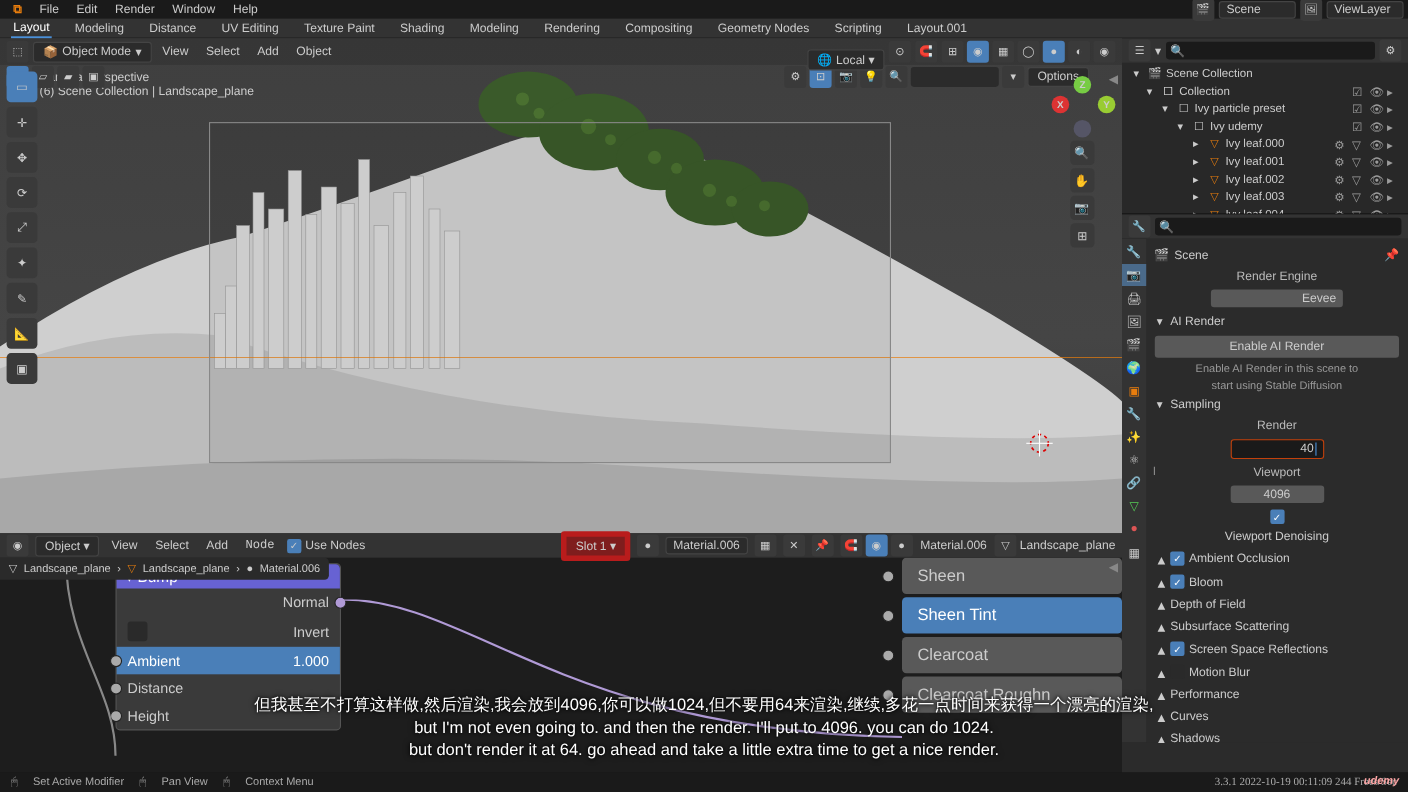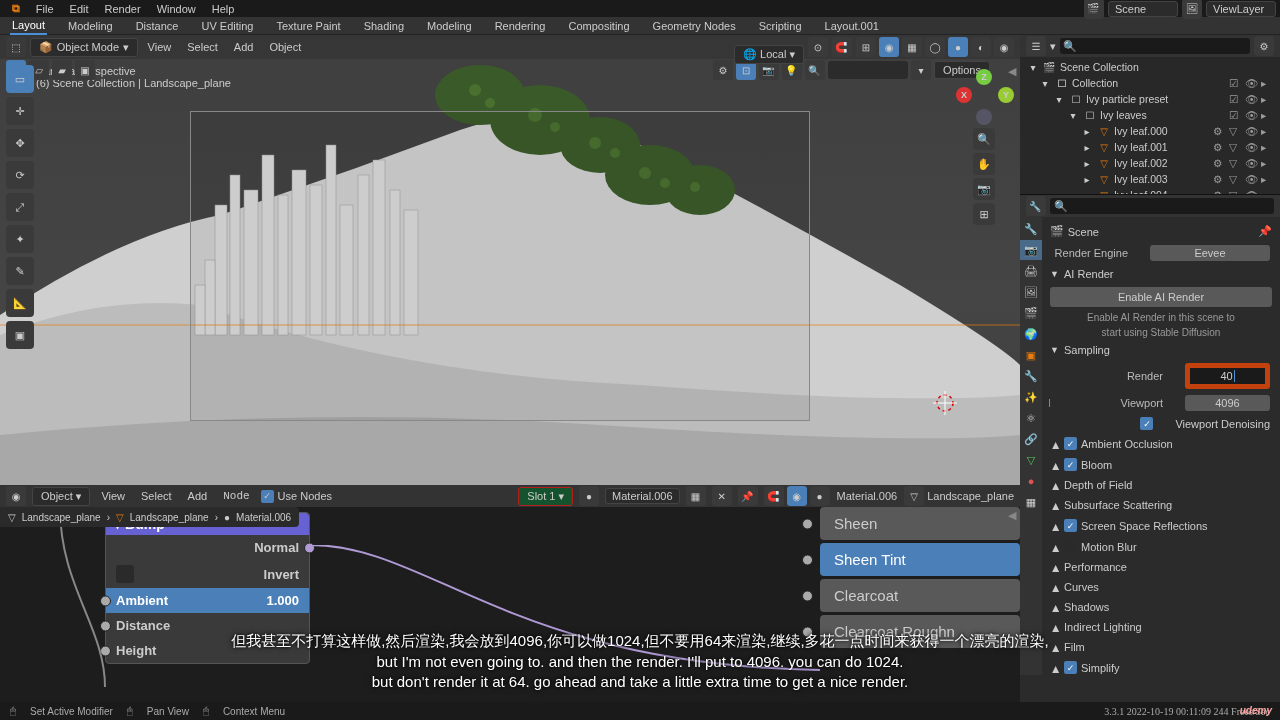--- a/index.html
+++ b/index.html
@@ -367,7 +367,7 @@
         <div class="tree-row" style="padding-left:42px;">
             <span class="tree-ico">▾</span>
             <span class="tree-ico">☐</span>
-            <span>Ivy leaves</span>
+            <span>Ivy udemy</span>
             <span class="tree-tog">
               <span class="tog-ico">☑</span>
               <span class="tog-ico">👁</span>

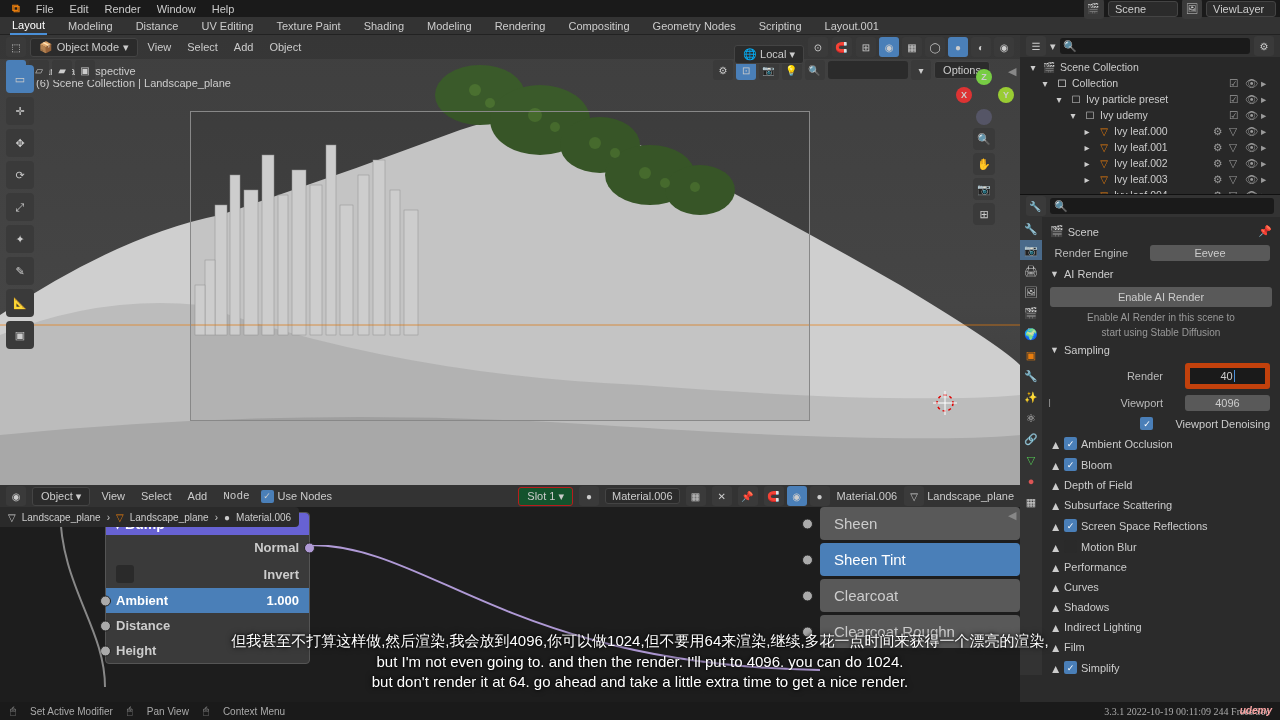--- a/index.html
+++ b/index.html
@@ -58,7 +58,7 @@
 .ptab.active { background:#4a6a8a; }
 .prop-body { flex:1; padding:4px 6px; overflow-y:auto; }
 .prop-head { display:flex; align-items:center; gap:4px; padding:4px 2px; font-size:11px; }
-.prop-row { display:flex; align-items:center; padding:3px 4px; gap:22px; font-size:11px; }
+.prop-row { display:flex; align-items:center; padding:3px 4px; gap:6px; font-size:11px;flex-direction:column; }
 .prop-row .lbl { flex:1; text-align:right; color:#bbb; }
 .prop-row .val { width:85px; background:#595959; border-radius:3px; padding:2px 6px; text-align:center; }
 .prop-row .val.edit { background:#1a1a1a; border:5px solid #c2410c; text-align:center; }

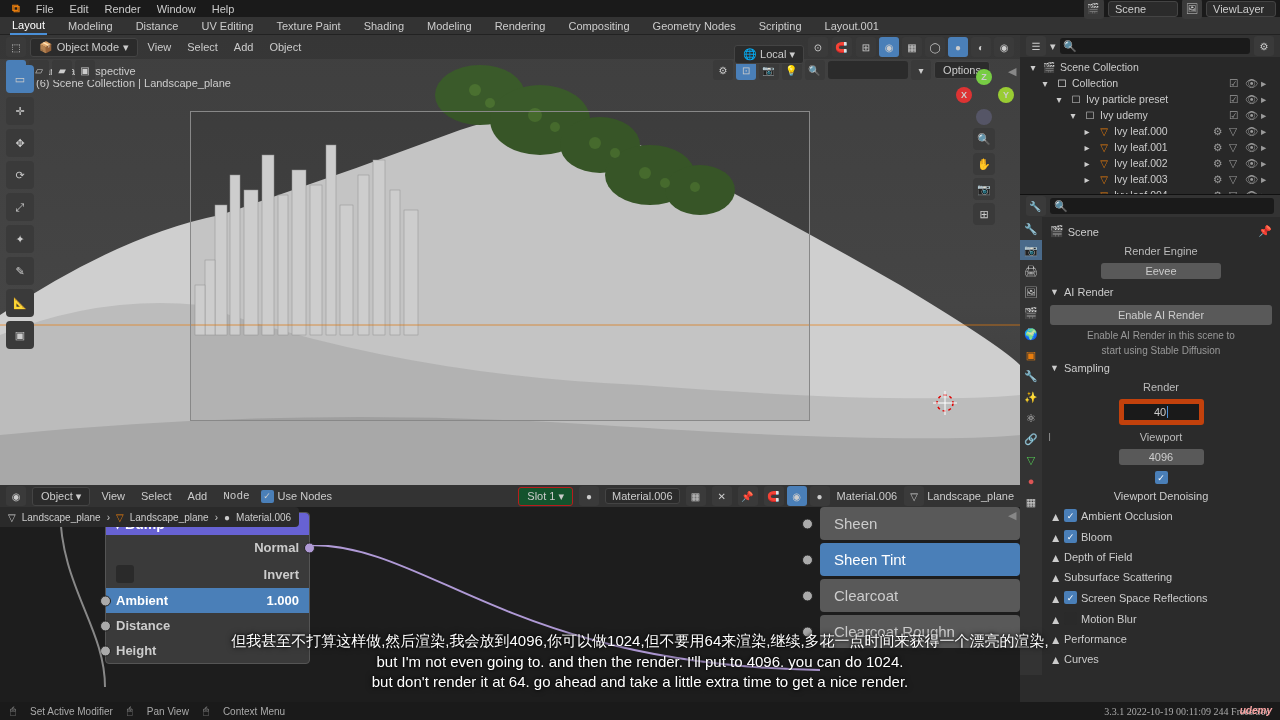--- a/index.html
+++ b/index.html
@@ -462,7 +462,7 @@
           </div>
         <div class="prop-row">
             <span class="lbl">Render Engine</span>
-            <span class="val" style="text-align:center;width:120px;"><span>Eevee</span></span>
+            <span class="val" style="text-align:right;width:120px;"><span>Eevee</span></span>
           </div>
 
         <div class="panel-h">

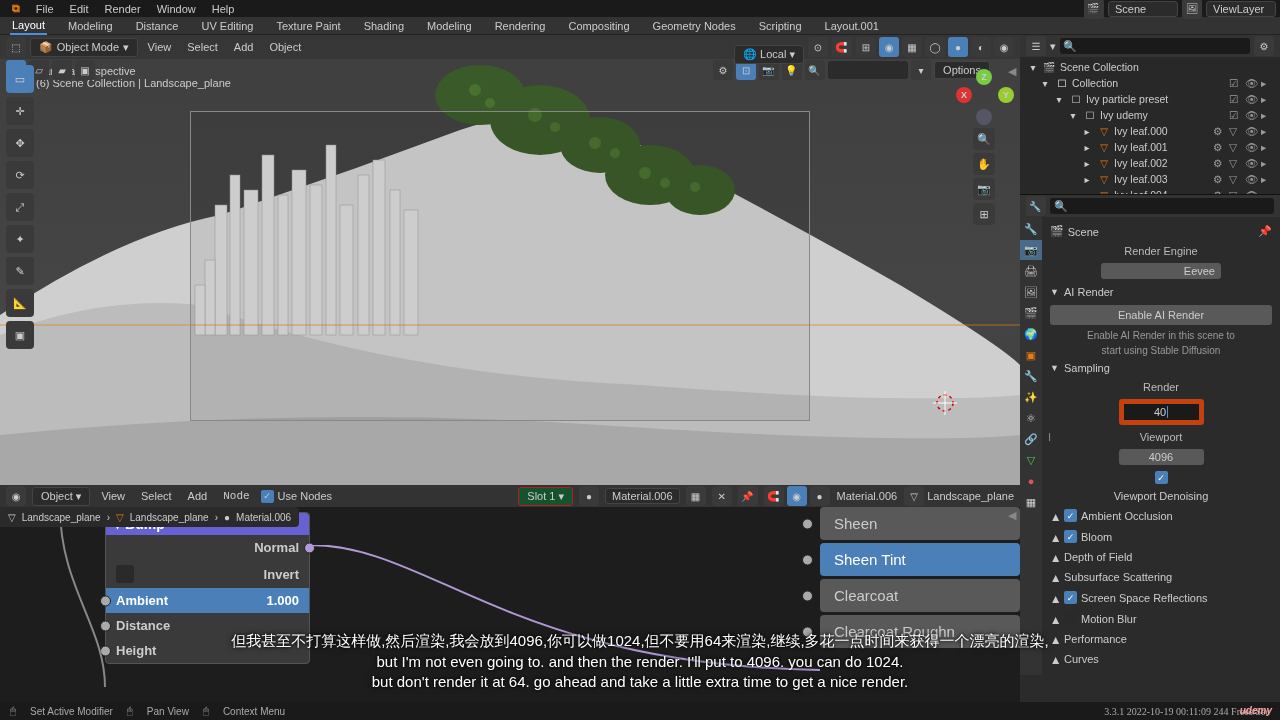--- a/index.html
+++ b/index.html
@@ -61,7 +61,7 @@
 .prop-row { display:flex; align-items:center; padding:3px 4px; gap:6px; font-size:11px;flex-direction:column; }
 .prop-row .lbl { flex:1; text-align:right; color:#bbb; }
 .prop-row .val { width:85px; background:#595959; border-radius:3px; padding:2px 6px; text-align:center; }
-.prop-row .val.edit { background:#1a1a1a; border:5px solid #c2410c; text-align:center; }
+.prop-row .val.edit { background:#1a1a1a; border:1px solid #c2410c; text-align:right; }
 .panel-h { display:flex; align-items:center; gap:4px; padding:4px 2px; cursor:pointer; }
 .panel-h .arrow { width:10px; font-size:9px; }
 .panel-h .chk { width:13px; height:13px; background:#4a7fb8; border-radius:2px; display:flex; align-items:center; justify-content:center; color:#fff; font-size:9px; }

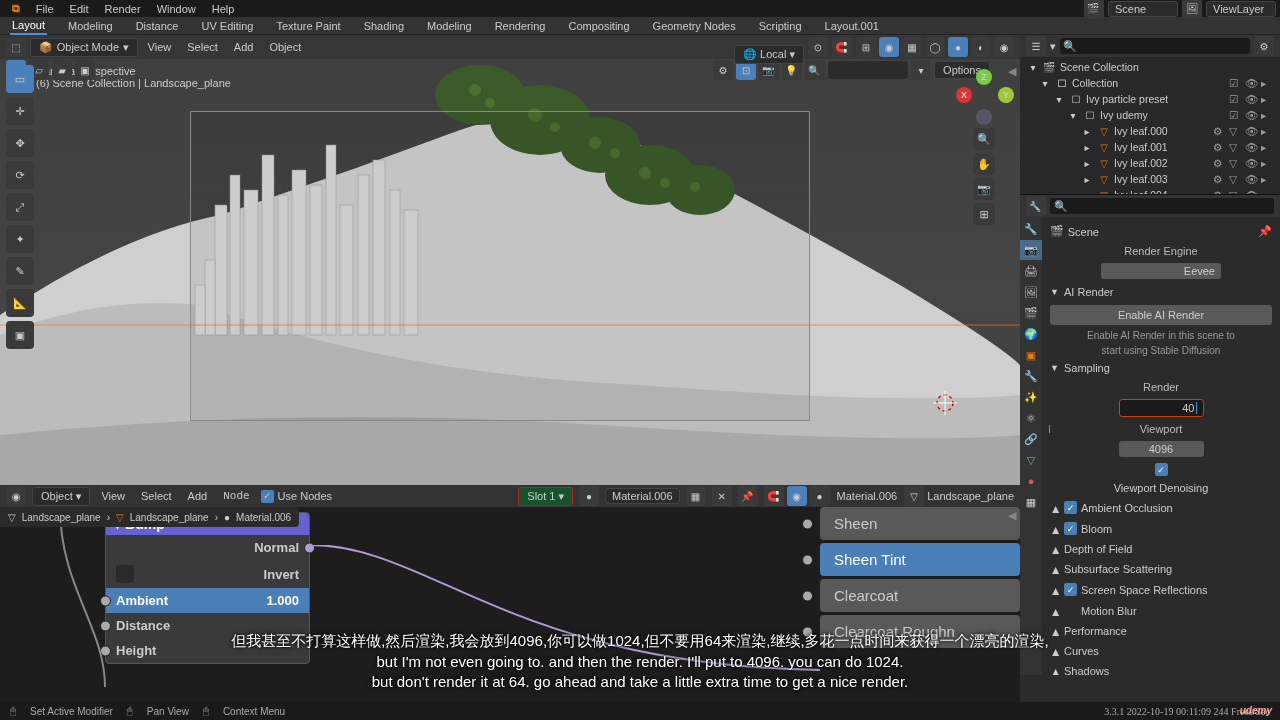--- a/index.html
+++ b/index.html
@@ -255,7 +255,7 @@
             <span>Use Nodes</span>
           </label>
         <span style="flex:1"></span>
-        <span class="dd" style="background:#14532d;border:1px solid #b91c1c;border-radius:3px;padding:2px 8px;"><span>Slot 1</span> ▾</span>
+        <span class="dd" style="background:#7f1d1d;border:5px solid #b91c1c;border-radius:3px;padding:2px 8px;"><span>Slot 1</span> ▾</span>
         <span class="iconbtn">●</span>
         <span class="field" style="background:#2b2b2b;border:1px solid #444;border-radius:3px;padding:1px 6px;">Material.006</span>
         <span class="iconbtn">▦</span>

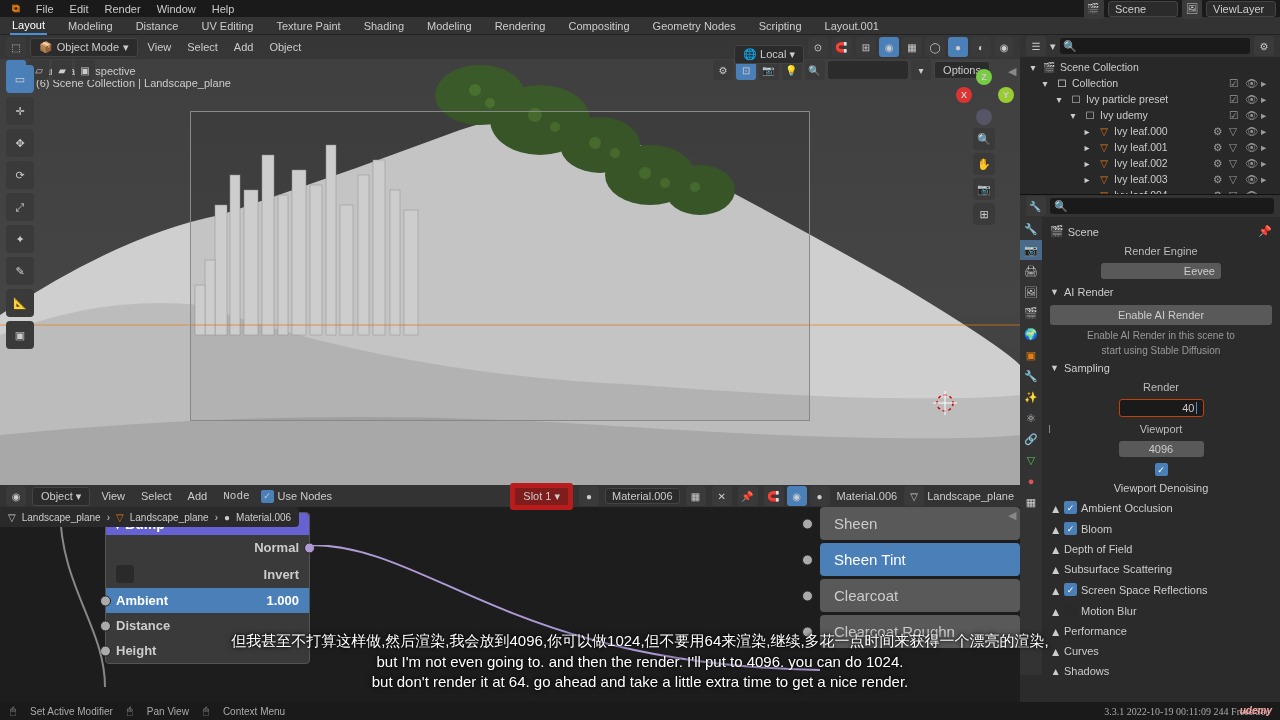--- a/index.html
+++ b/index.html
@@ -284,7 +284,7 @@
 
       <div class="ne-canvas">
 
-        <div class="node" style="left:105px;top:5px;width:205px;font-weight:bold;">
+        <div class="node" style="left:105px;top:5px;width:205px;">
           <div class="node-head violet">
               <span>▾</span>
               <span>Bump</span>

